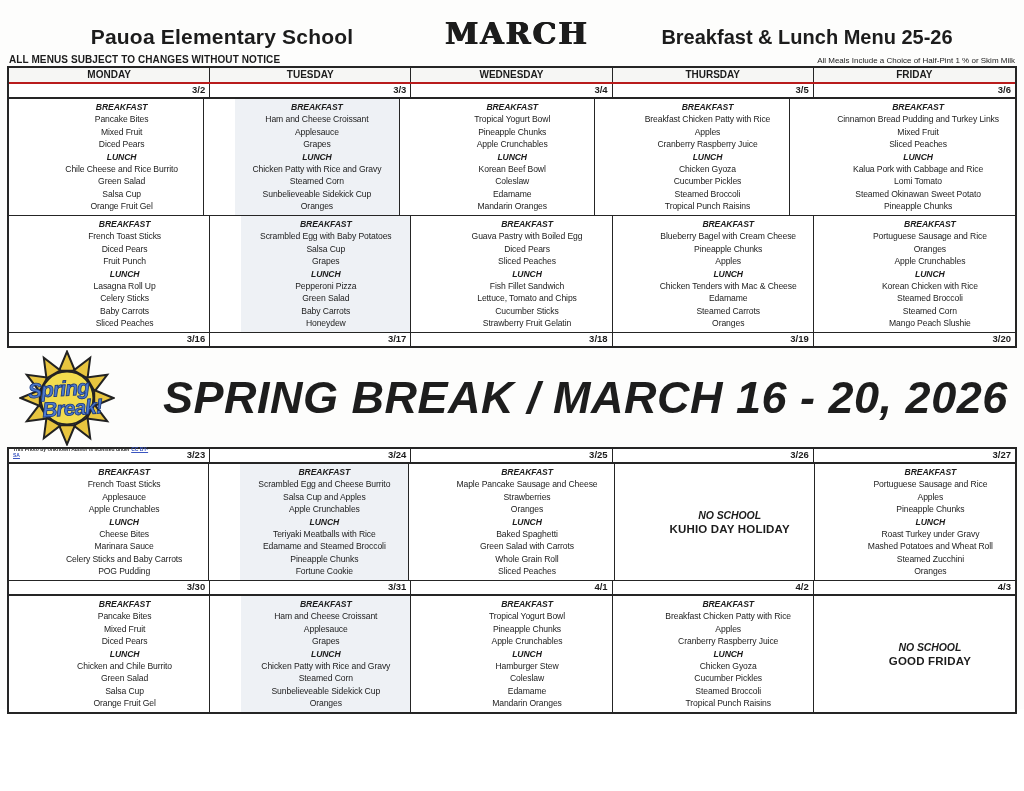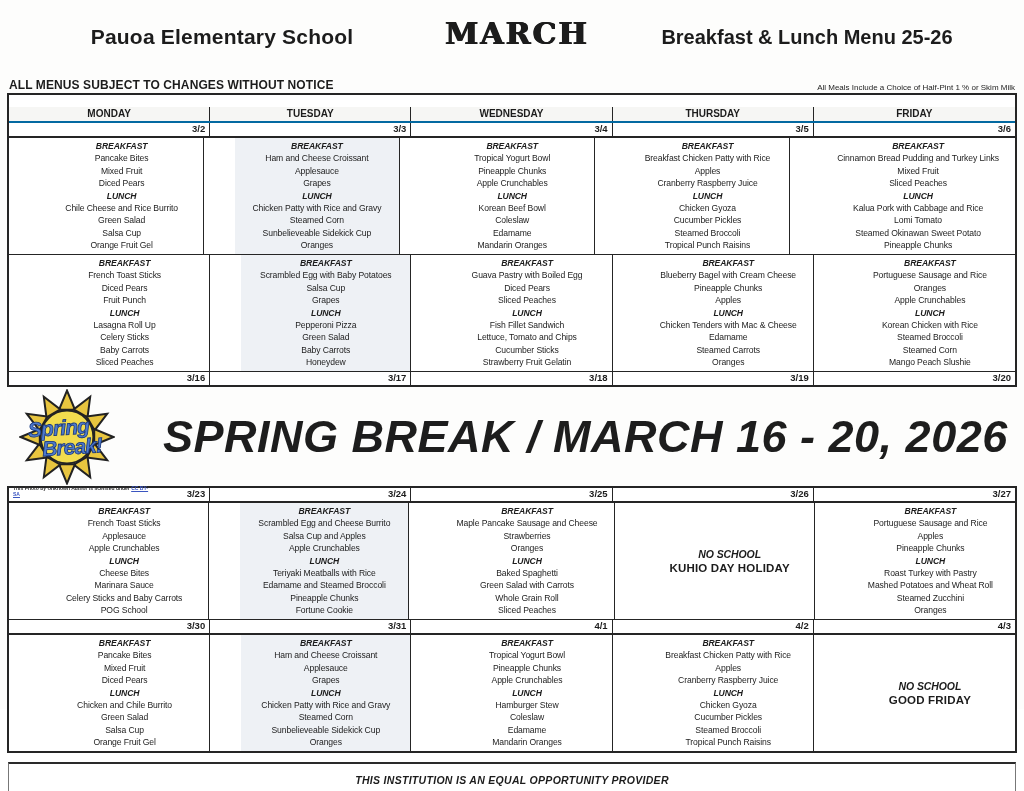--- a/index.html
+++ b/index.html
@@ -14,7 +14,7 @@
             letter-spacing:2px; text-shadow:0.7px 0 currentColor, -0.7px 0 currentColor; }
   .mtitle { text-align:center; font-size:20px; font-weight:700; }
   .notes { display:flex; justify-content:space-between; align-items:flex-end; padding:3px 2px 1px 2px; }
-  .note-left  { font-size:12px; font-weight:600; letter-spacing:0.1px;margin-top:24px; }
+  .note-left  { font-size:10px; font-weight:600; letter-spacing:0.1px; }
   .note-right { font-size:8px; }
 
   

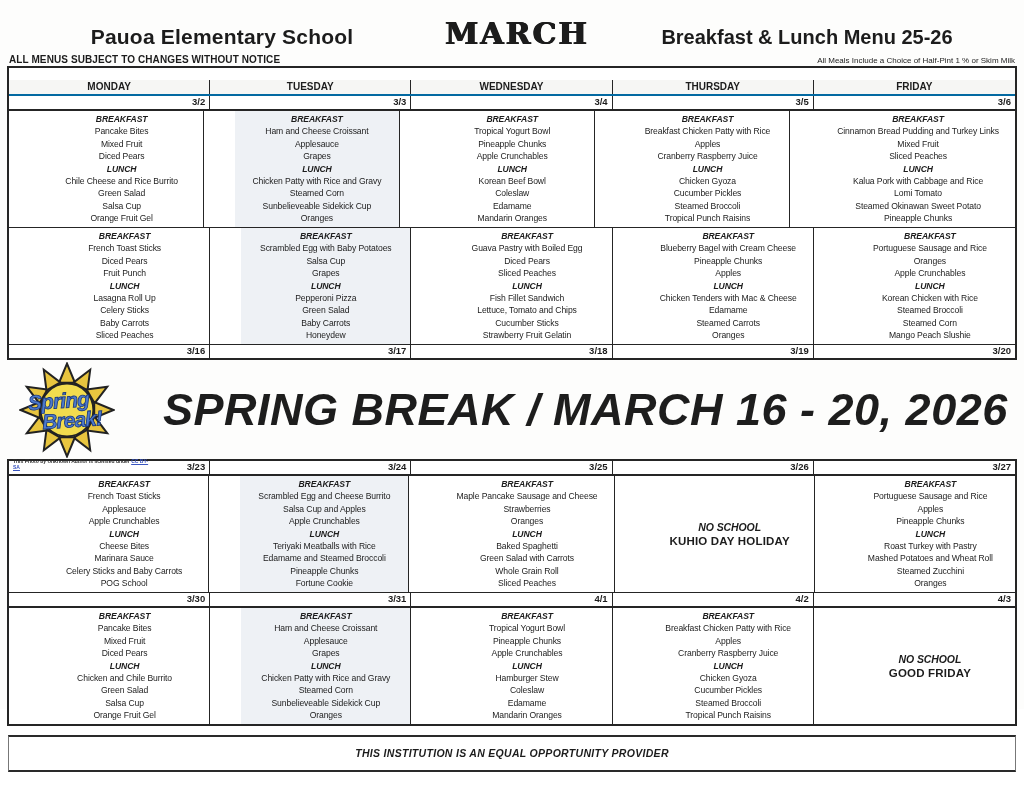--- a/index.html
+++ b/index.html
@@ -20,7 +20,7 @@
   
   .menu-table { border:2px solid #252525; border-bottom:none; background:#fff; }
   .menu-table.closed { border-bottom:2px solid #252525; }
-  .dayhead-row { display:grid; grid-template-columns:repeat(5,1fr); border-bottom:2px solid #0369a1; background:#f6f6f4;margin-top:12px; }
+  .dayhead-row { display:grid; grid-template-columns:repeat(5,1fr); border-bottom:2px solid #b91c1c; background:#f6f6f4; }
   .dayhead-cell { text-align:center; font-weight:700; font-size:10px; padding:1px 0 2px; border-right:1.5px solid #252525; }
   .dayhead-cell:last-child { border-right:none; }
 

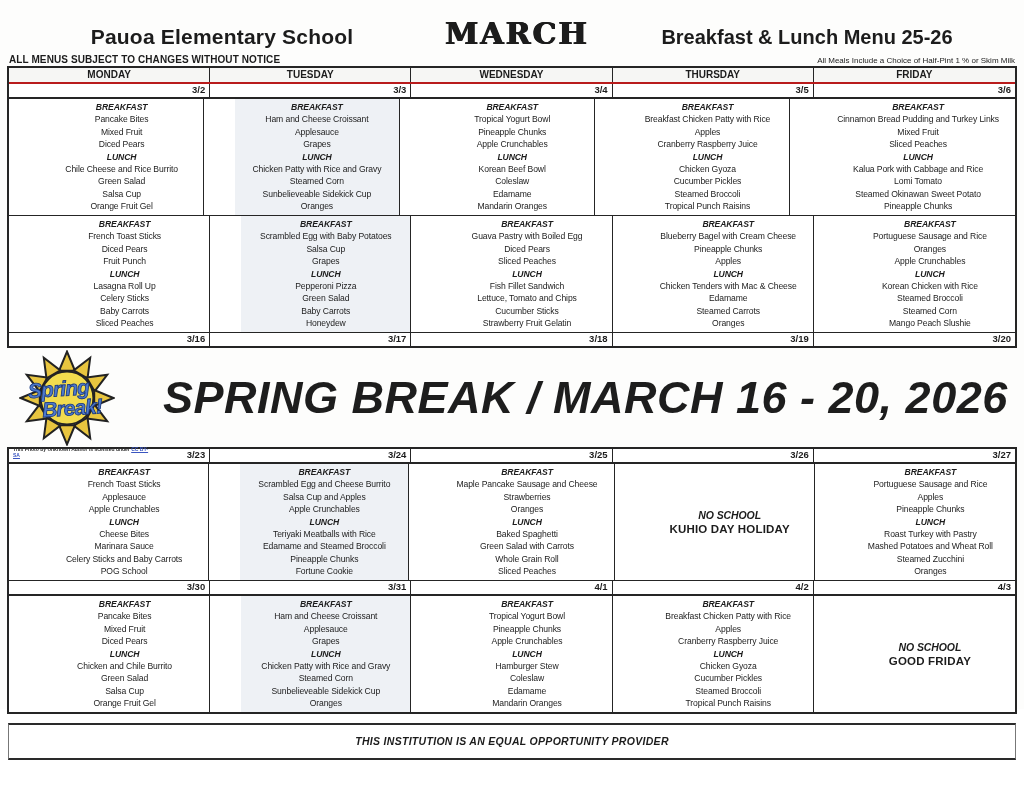--- a/index.html
+++ b/index.html
@@ -286,7 +286,7 @@
           <div class="side">Apples</div>
           <div class="side">Pineapple Chunks</div>
           <div class="meal-label">LUNCH</div>
-          <div class="entree">Roast Turkey with Pastry</div>
+          <div class="entree">Roast Turkey under Gravy</div>
           <div class="side">Mashed Potatoes and Wheat Roll</div>
           <div class="side">Steamed Zucchini</div>
           <div class="side">Oranges</div>

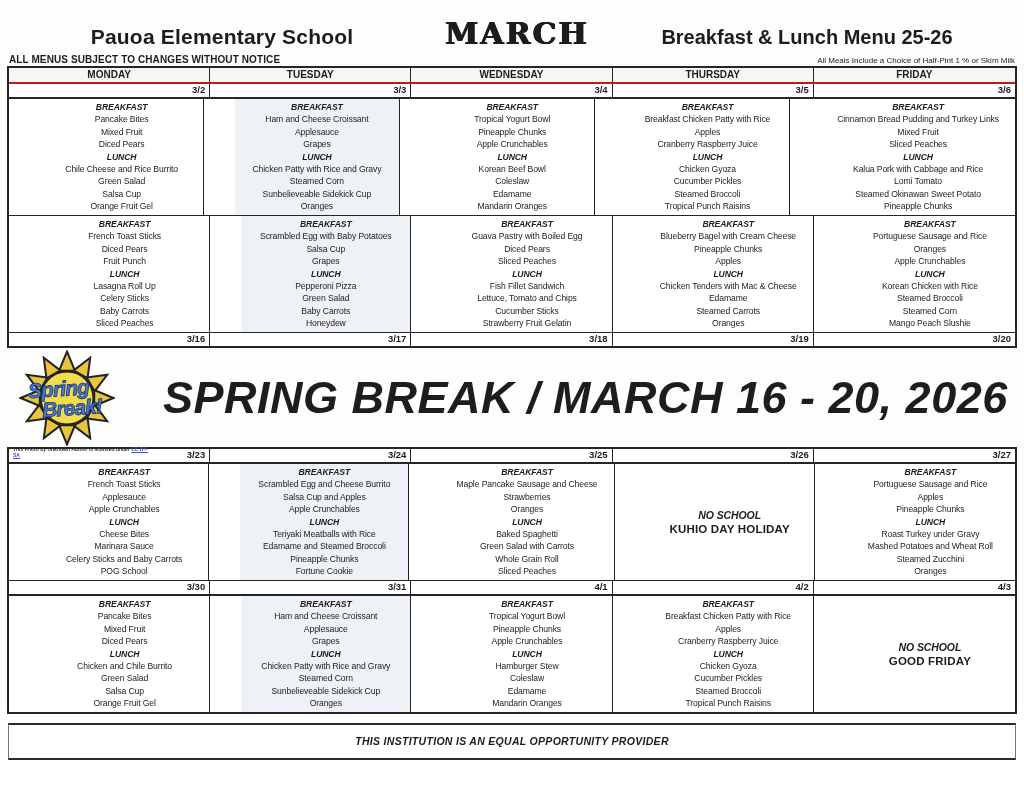--- a/index.html
+++ b/index.html
@@ -252,7 +252,7 @@
           <div class="entree">Cheese Bites</div>
           <div class="side">Marinara Sauce</div>
           <div class="side">Celery Sticks and Baby Carrots</div>
-          <div class="side">POG School</div>
+          <div class="side">POG Pudding</div>
         </div>
         <div class="menu-cell tint">
           <div class="meal-label">BREAKFAST</div>

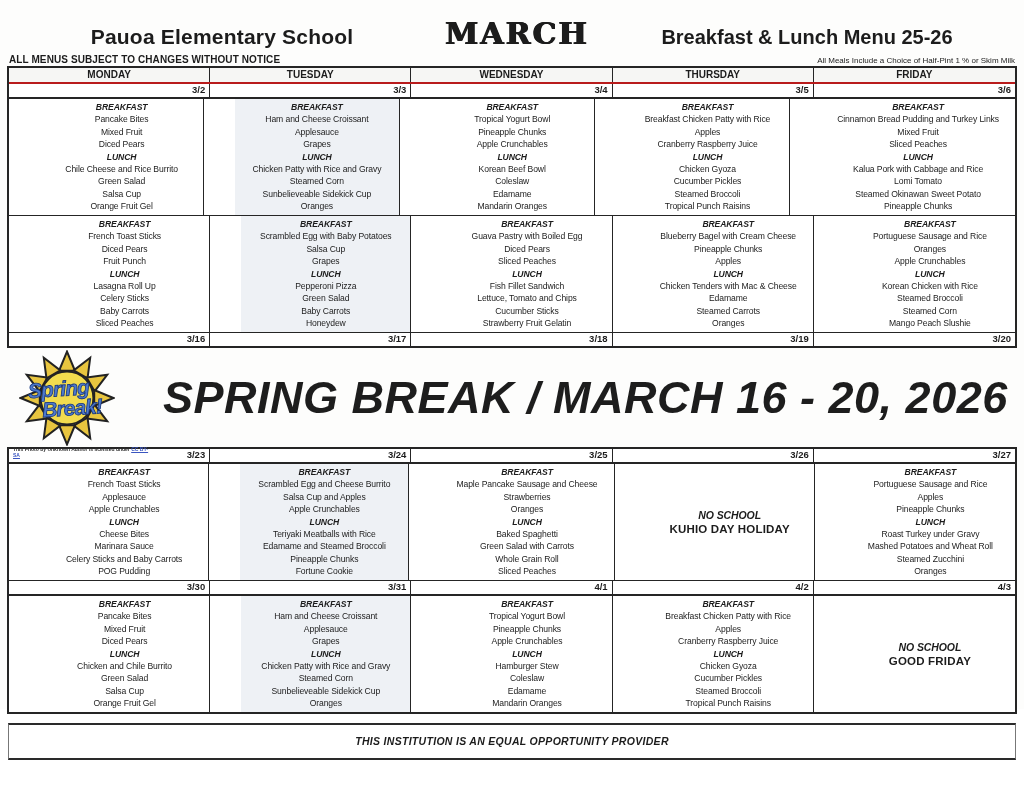--- a/index.html
+++ b/index.html
@@ -351,9 +351,6 @@
       </div>
     </div>
 
-  <div class="footer-box">
-    <div class="footer-text">THIS INSTITUTION IS AN EQUAL OPPORTUNITY PROVIDER</div>
-  </div>
 
 </div>
 

